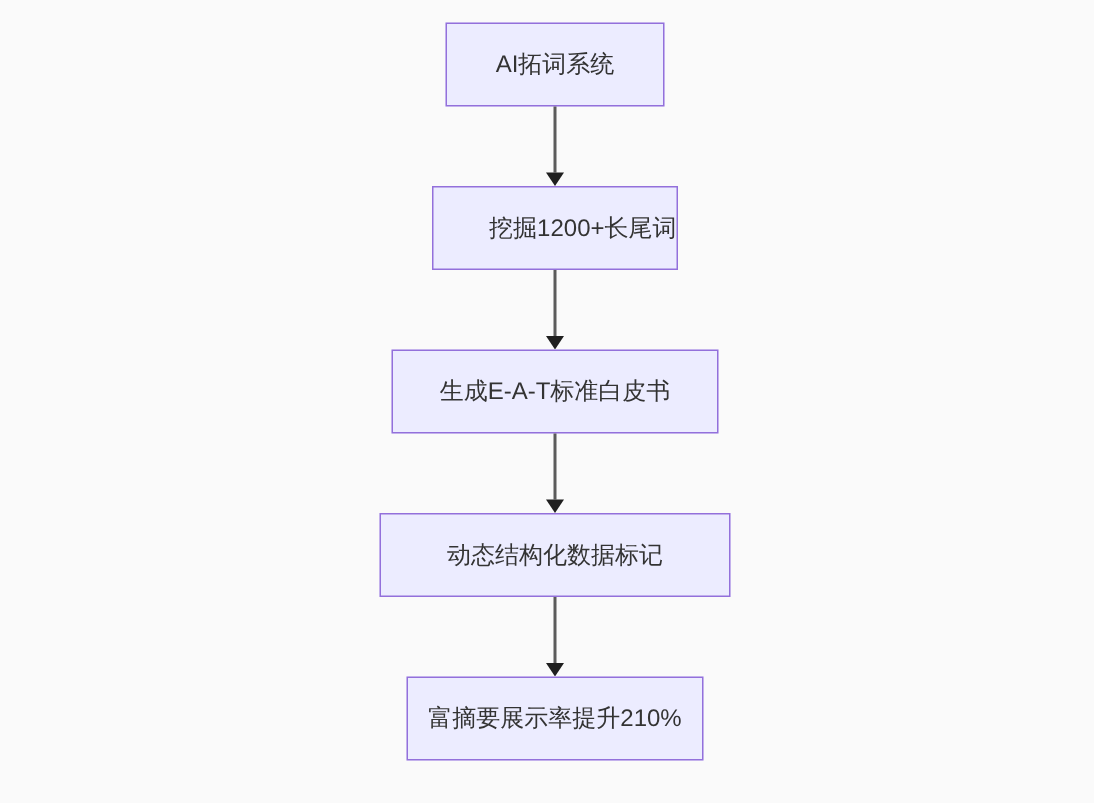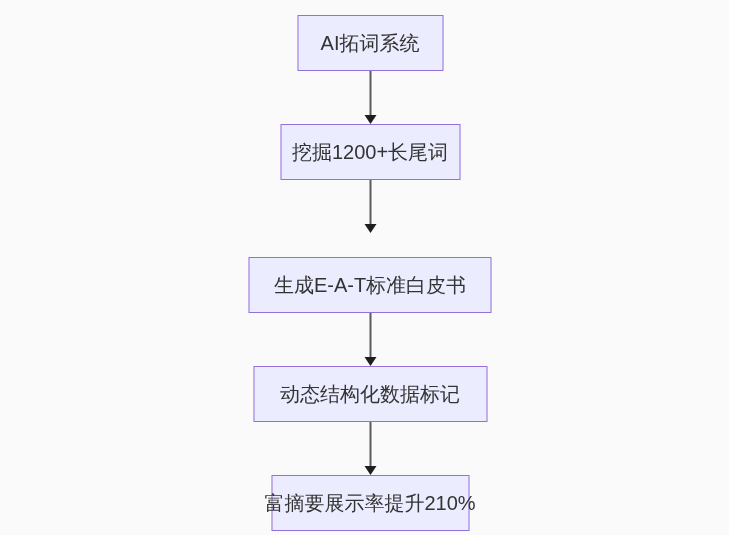--- a/index.html
+++ b/index.html
@@ -33,7 +33,7 @@
     background: var(--node-fill);
     border: 1px solid var(--node-border);
     color: var(--text-color);
-    font-size: 20px;
+    font-size: 16px;
     display: flex;
     align-items: center;
     justify-content: center;

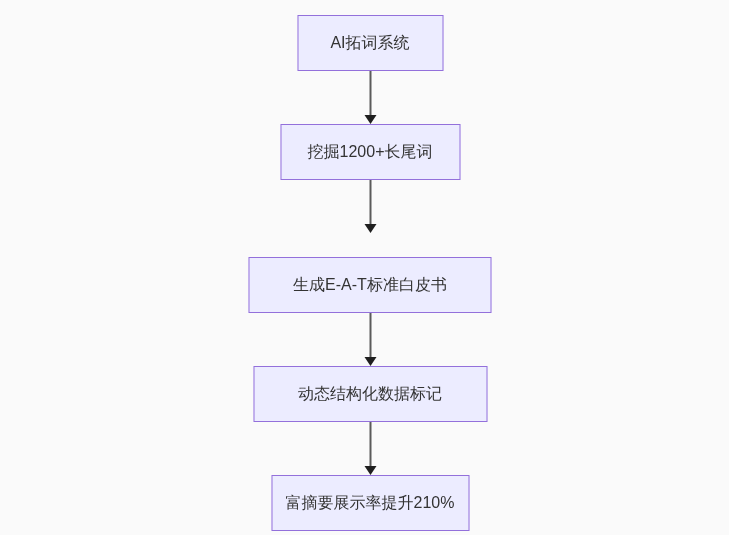--- a/index.html
+++ b/index.html
@@ -40,7 +40,7 @@
     white-space: nowrap;
   }
   .node.n1 { width: 146px; }
-  .node.n2 { width: 180px; }
+  .node.n2 { width: 164px; justify-content: flex-end; }
   .node.n3 { width: 243px; margin-top: 24px; }
   .node.n4 { width: 234px; }
   .node.n5 { width: 198px; }

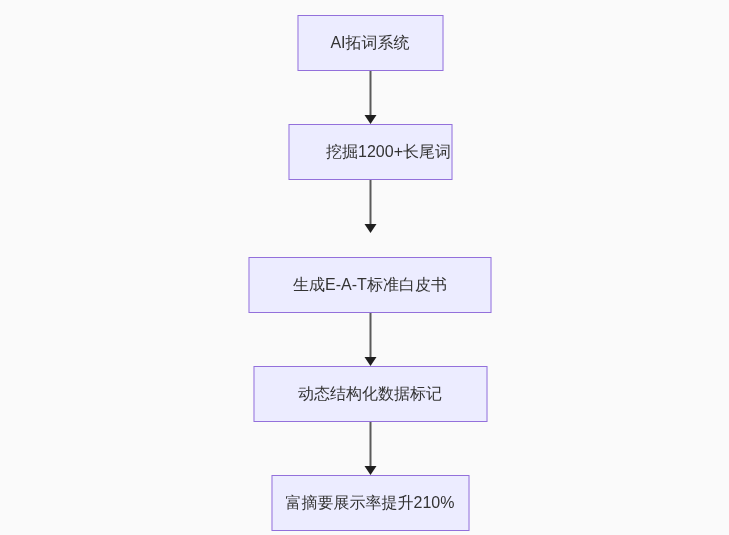--- a/index.html
+++ b/index.html
@@ -41,7 +41,7 @@
   }
   .node.n1 { width: 146px; }
   .node.n2 { width: 164px; justify-content: flex-end; }
-  .node.n3 { width: 243px; margin-top: 24px; }
+  .node.n3 { width: 218px; }
   .node.n4 { width: 234px; }
   .node.n5 { width: 198px; }
   .edge {

